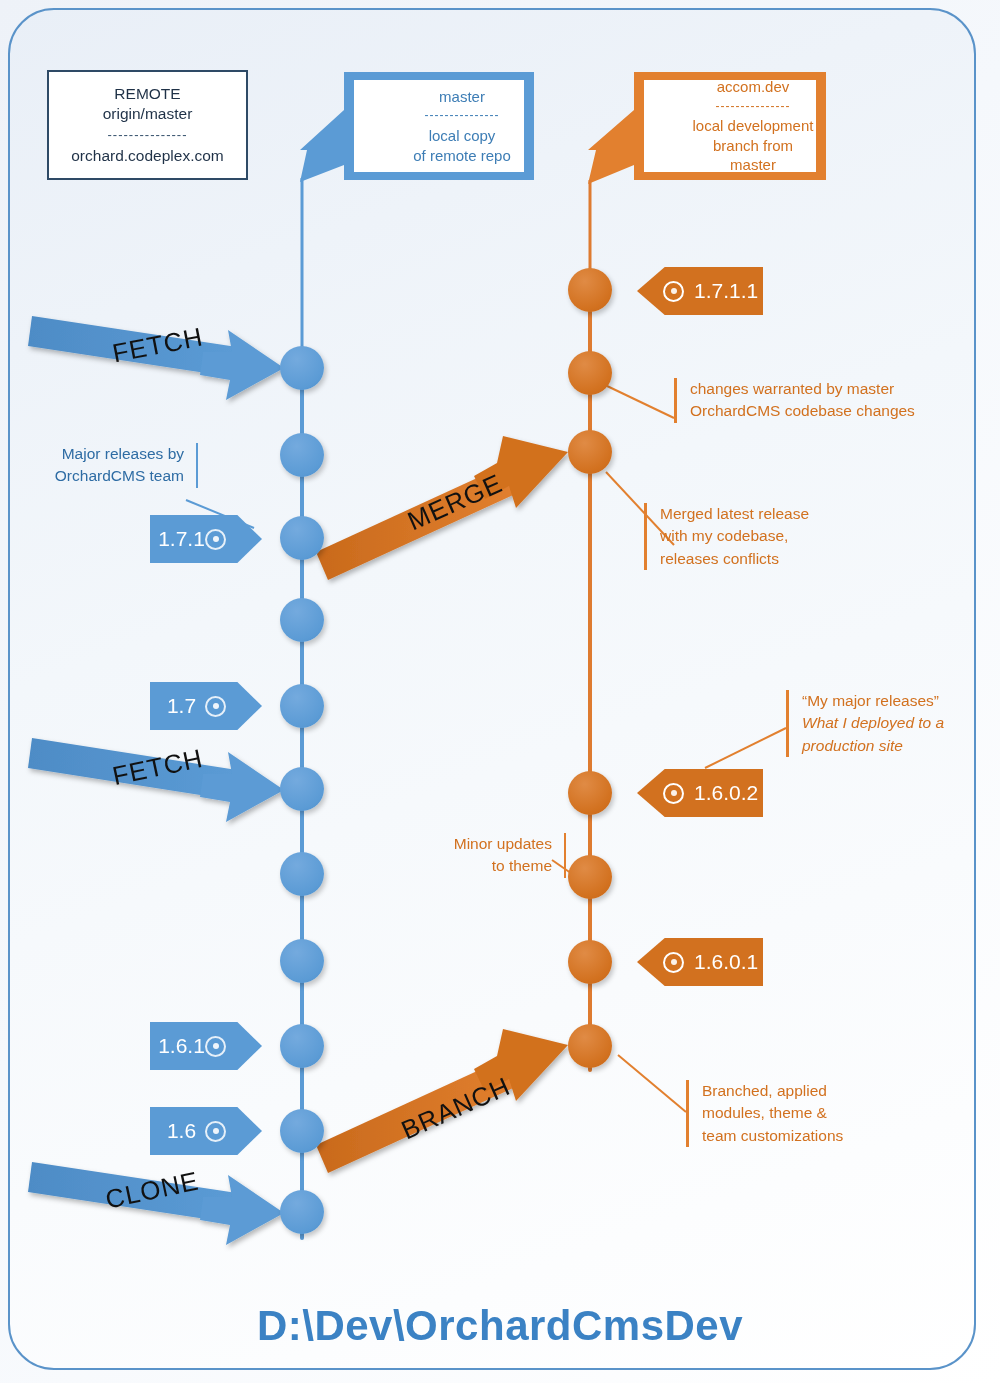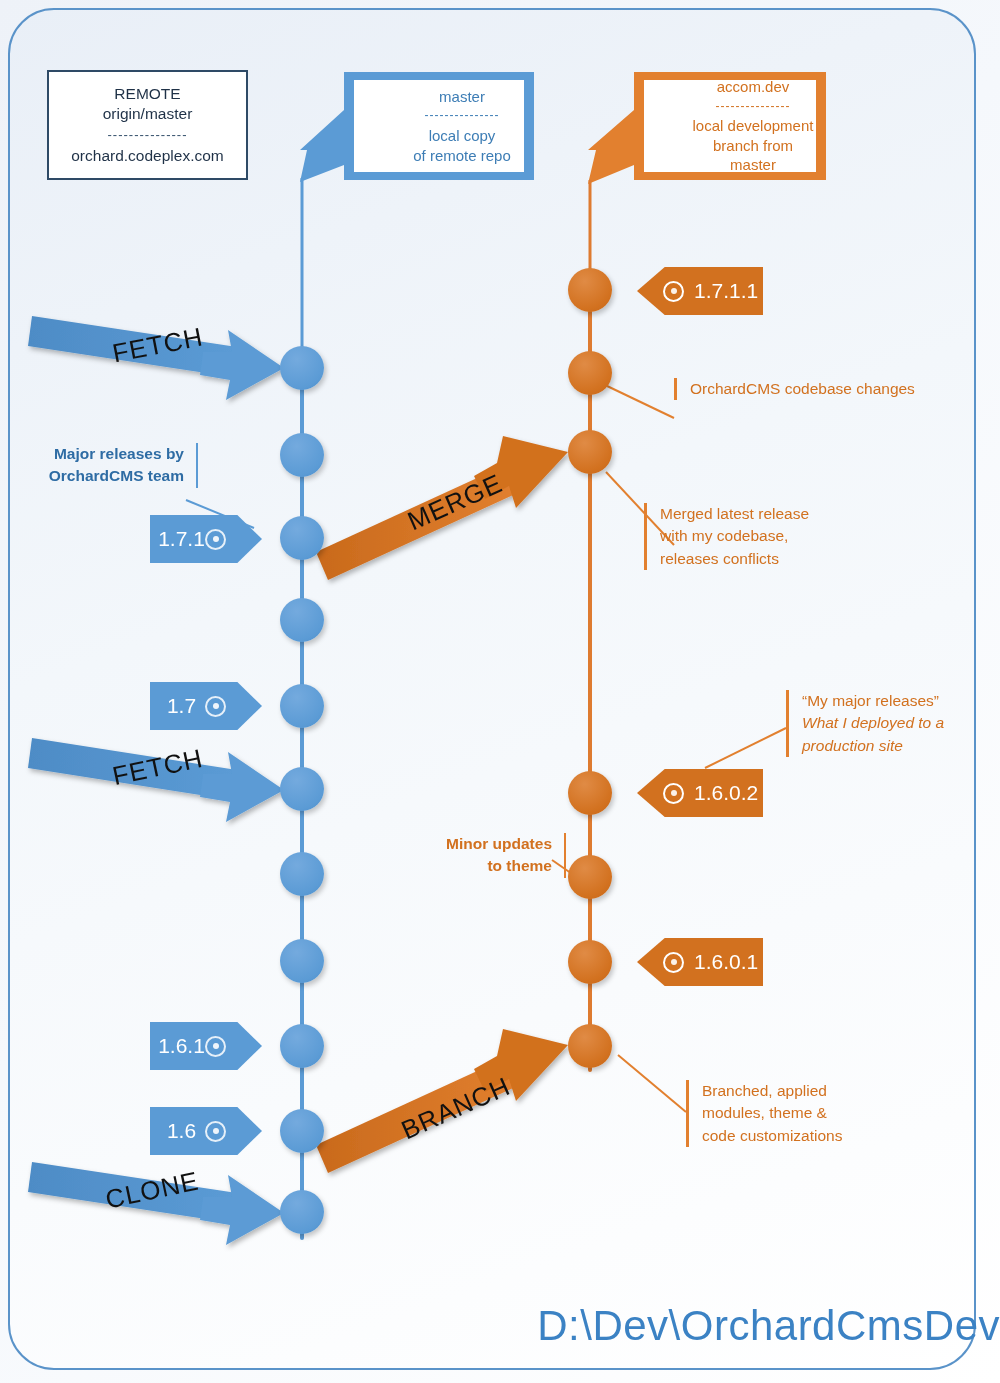--- a/index.html
+++ b/index.html
@@ -261,6 +261,7 @@
       </div>
       <div class="annot orange left-bar" style="left: 674px; top: 378px; width: 300px;">
         <span class="bar"></span>
+        <span class="txt">changes warranted by master</span>
         <span class="txt">OrchardCMS codebase changes</span>
       </div>
       <div class="annot orange left-bar" style="left: 644px; top: 503px; width: 220px;">

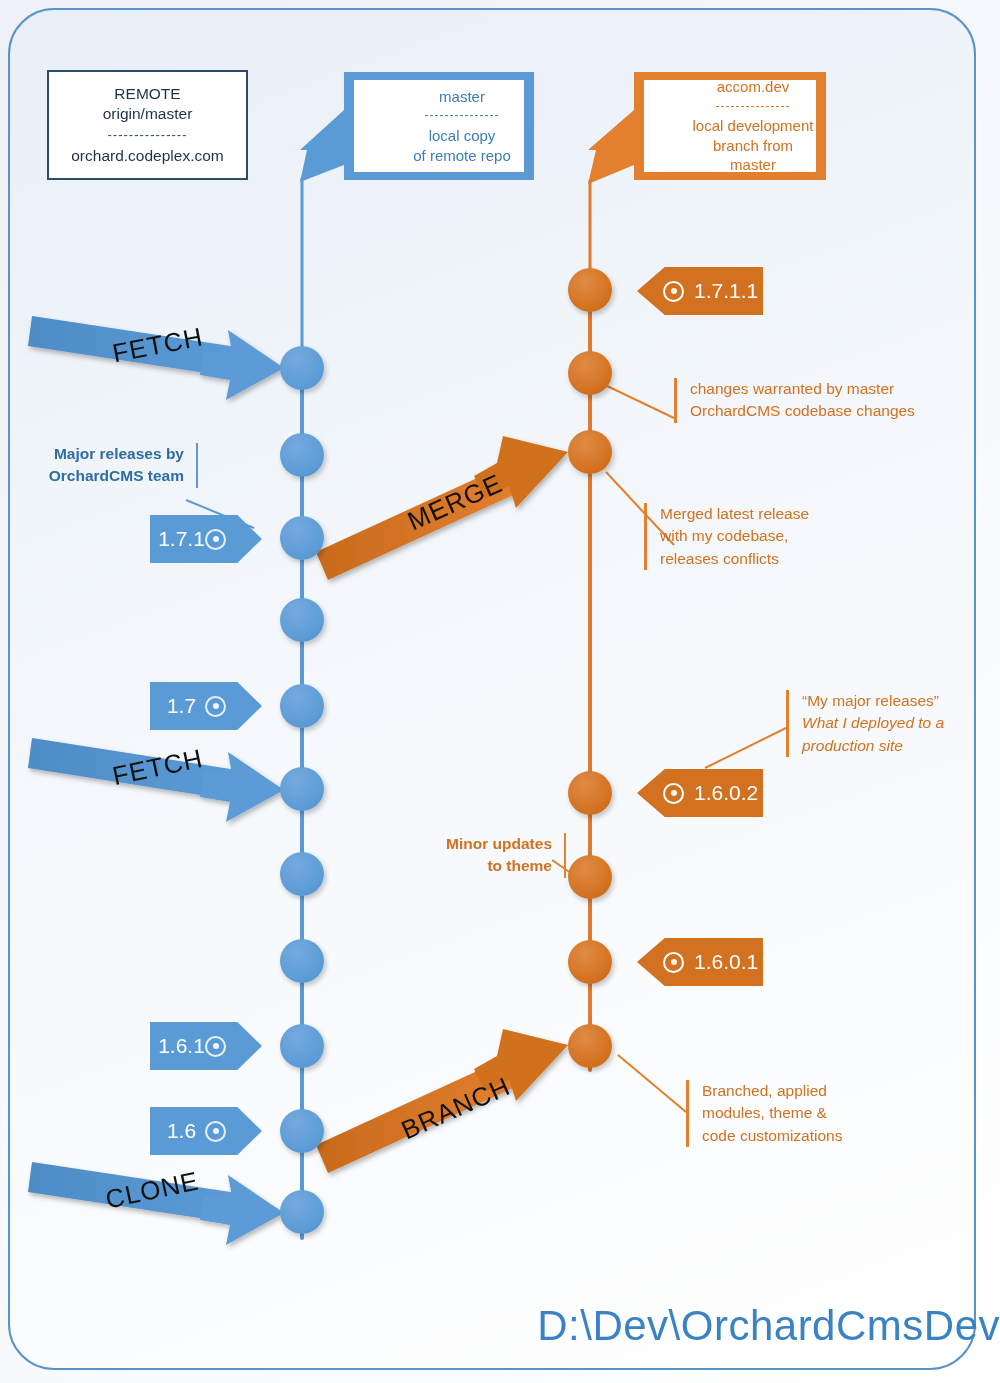--- a/index.html
+++ b/index.html
@@ -94,7 +94,7 @@
   .annot .txt{display:block;}
   .annot.left-bar{padding-left:16px;}
   .annot.left-bar .bar{left:0;}
-  .annot.right-bar{padding-right:14px;text-align:right;font-weight:bold;}
+  .annot.right-bar{padding-right:14px;text-align:right;}
   .annot.right-bar .bar{right:0;}
   .italic{font-style:italic;}
 

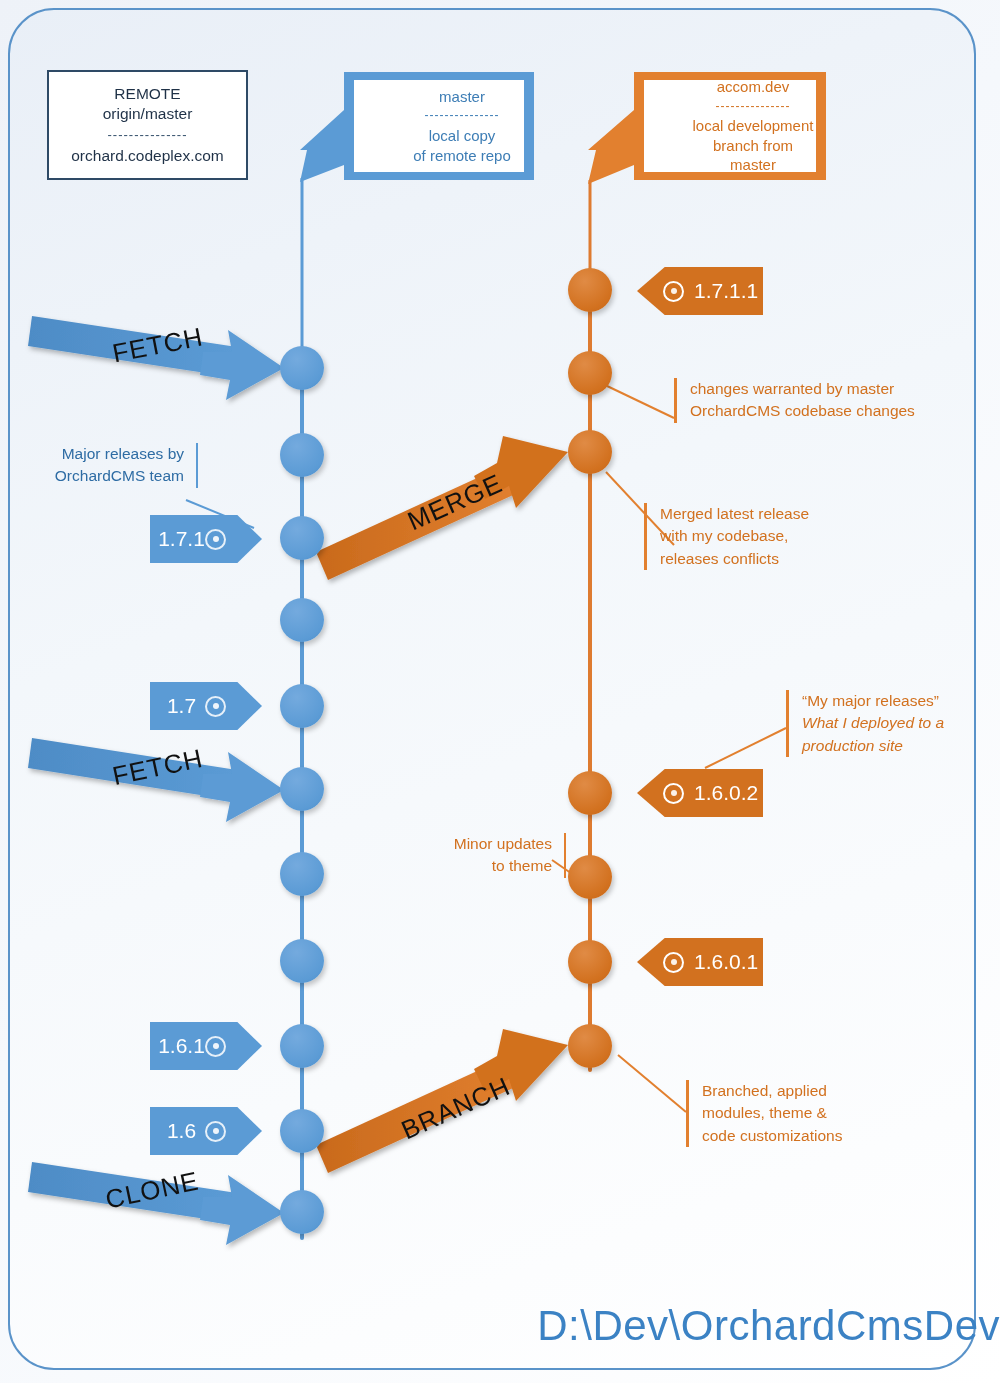--- a/index.html
+++ b/index.html
@@ -285,7 +285,7 @@
         <span class="bar"></span>
         <span class="txt">Branched, applied</span>
         <span class="txt">modules, theme &amp;</span>
-        <span class="txt">code customizations</span>
+        <span class="txt">team customizations</span>
       </div>
     </div>
   <div id="arrow-label-layer">

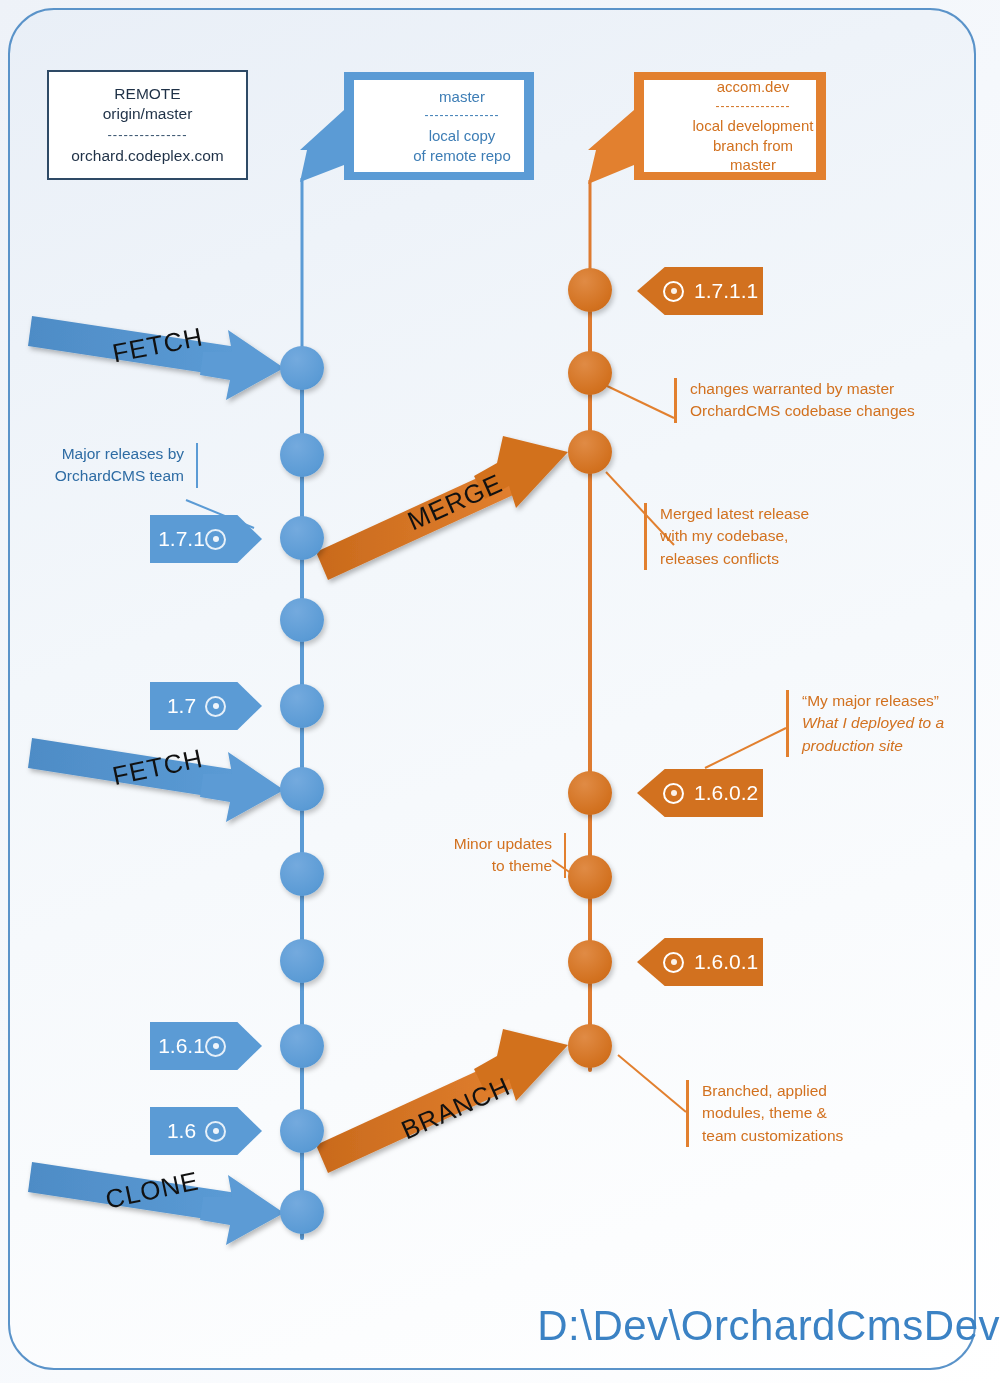--- a/index.html
+++ b/index.html
@@ -109,8 +109,8 @@
 
   
   #title{
-    position:absolute;left:0;right:0;top:1302px;text-align:right;
-    color:#3b82c4;font-size:42px;font-weight:normal;letter-spacing:.5px;
+    position:absolute;left:0;right:0;top:1302px;text-align:center;
+    color:#3b82c4;font-size:42px;font-weight:bold;letter-spacing:.5px;
   }
 </style>
 </head>

